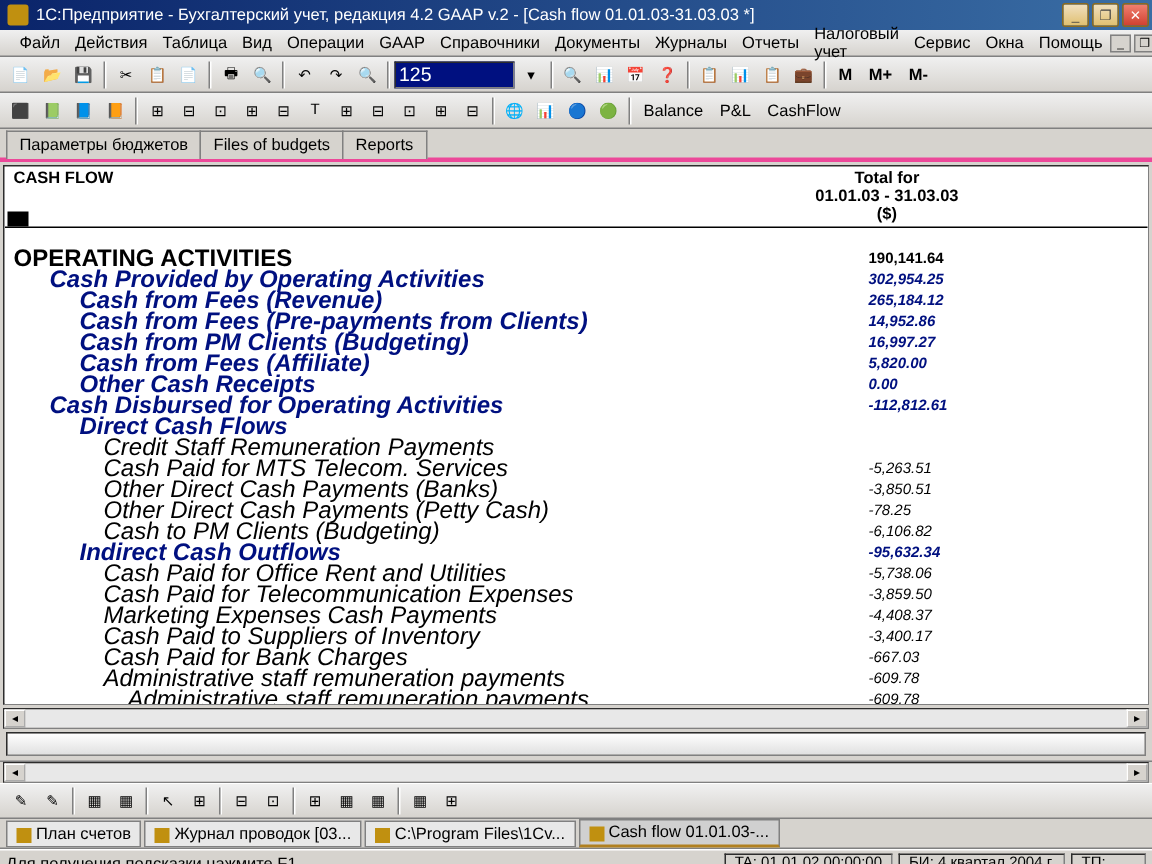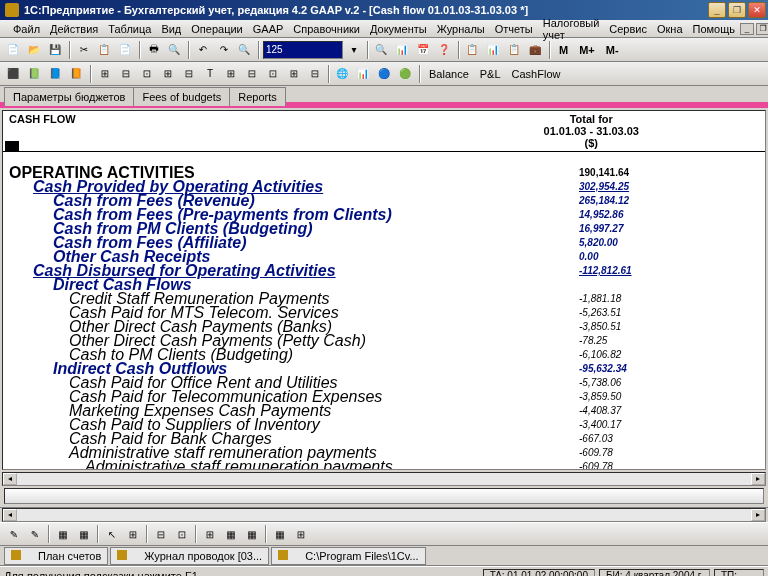--- a/index.html
+++ b/index.html
@@ -6,7 +6,7 @@
 body{width:768px;height:576px;overflow:hidden;background:#d6d3ce}
 .titlebar{height:20px;background:linear-gradient(to right,#0a246a,#3a6ea5);color:#fff;display:flex;align-items:center;padding:0 2px}
 .titlebar-icon{width:14px;height:14px;margin:0 3px;background:#c09010;border-radius:2px}
-.titlebar-text{flex:1;font-size:11px;font-weight:bold;padding-left:2px}
+.titlebar-text{flex:1;font-size:11px;font-weight:normal;padding-left:2px}
 .winbtns{display:flex;gap:2px}
 .winbtn{width:18px;height:16px;background:linear-gradient(#f0e0c0,#e0c070);border:1px solid #8a6a20;border-radius:2px;display:flex;align-items:center;justify-content:center;font-size:9px;color:#444;cursor:pointer}
 .winbtn.close{background:linear-gradient(#f08070,#d04030);color:#fff}

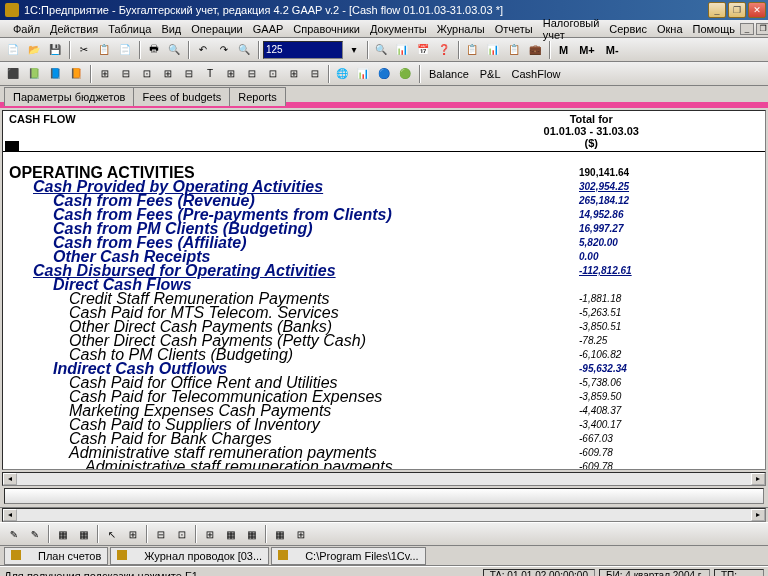--- a/index.html
+++ b/index.html
@@ -18,7 +18,7 @@
 .toolbar{height:24px;background:linear-gradient(#f0f0f0,#d6d3ce);border-bottom:1px solid #808080;display:flex;align-items:center;padding:0 4px;gap:1px}
 .tbtn{width:20px;height:20px;border:1px solid transparent;display:flex;align-items:center;justify-content:center;cursor:pointer;font-size:10px}
 .tsep{width:2px;height:18px;border-left:1px solid #808080;border-right:1px solid #fff;margin:0 2px}
-.tfield{height:18px;border:1px inset #808080;background:#fff;padding:0 2px;font-size:10px}
+.tfield{height:18px;border:1px inset #808080;background:#fff;padding:0 2px;font-size:13px}
 .ttxt{padding:0 4px;cursor:pointer;border:1px solid transparent}
 .tabstrip{height:22px;background:#d6d3ce;display:flex;align-items:flex-start;padding:0 4px;border-bottom:6px solid #ec4899}
 .tab{padding:3px 8px;background:#d6d3ce;border:1px solid #808080;border-bottom:none;margin-right:-1px;font-size:11px;cursor:pointer;position:relative;top:1px}

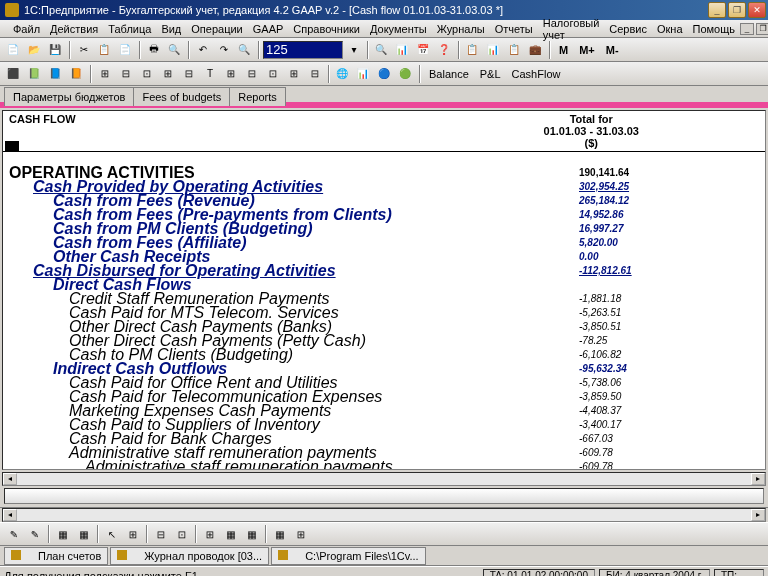--- a/index.html
+++ b/index.html
@@ -20,7 +20,7 @@
 .tsep{width:2px;height:18px;border-left:1px solid #808080;border-right:1px solid #fff;margin:0 2px}
 .tfield{height:18px;border:1px inset #808080;background:#fff;padding:0 2px;font-size:13px}
 .ttxt{padding:0 4px;cursor:pointer;border:1px solid transparent}
-.tabstrip{height:22px;background:#d6d3ce;display:flex;align-items:flex-start;padding:0 4px;border-bottom:6px solid #ec4899}
+.tabstrip{height:22px;background:#d6d3ce;display:flex;align-items:center;padding:0 4px;border-bottom:3px solid #ec4899}
 .tab{padding:3px 8px;background:#d6d3ce;border:1px solid #808080;border-bottom:none;margin-right:-1px;font-size:11px;cursor:pointer;position:relative;top:1px}
 .report{background:#fff;height:360px;overflow:auto;border:1px inset #808080;margin:2px;position:relative}
 .rhead{display:flex;padding:2px 6px;border-bottom:1px solid #000}

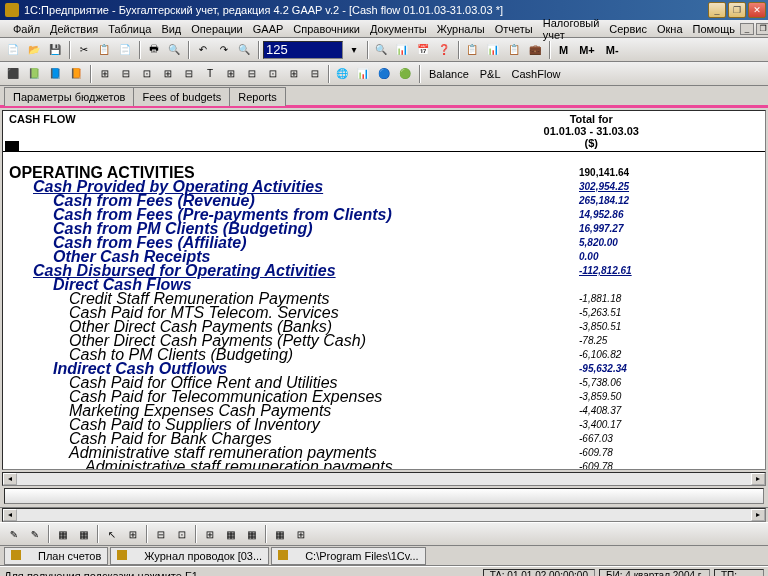--- a/index.html
+++ b/index.html
@@ -148,7 +148,7 @@
 
 <div class="tabstrip">
  <div class="tab">Параметры бюджетов</div>
- <div class="tab">Fees of budgets</div>
+ <div class="tab">Files of budgets</div>
  <div class="tab">Reports</div>
 </div>
 

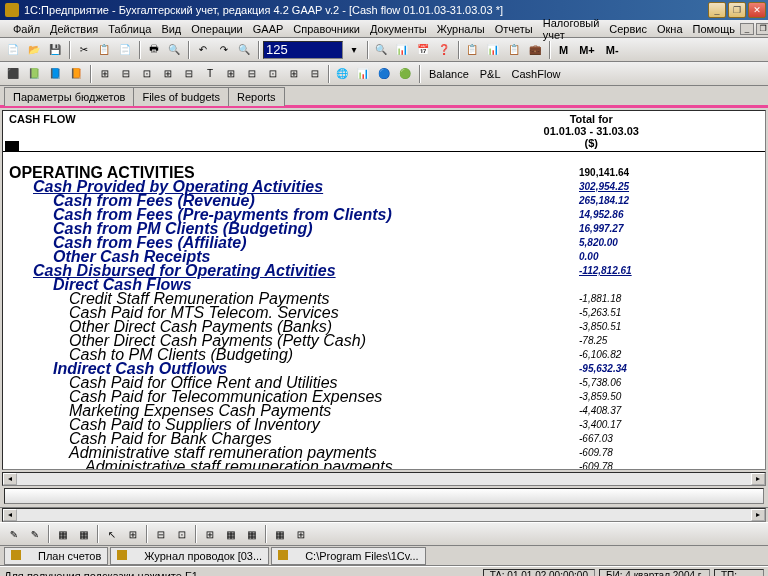--- a/index.html
+++ b/index.html
@@ -32,7 +32,7 @@
 .rval{width:180px;padding-right:120px;font-size:10px}
 .b{font-weight:bold}
 .i{font-style:italic}
-.u{text-decoration:underline}
+.u{}
 .c1{color:#001080}
 .p1{padding-left:24px}.p2{padding-left:44px}.p3{padding-left:60px}.p4{padding-left:76px}
 .hscroll{height:14px;background:#d6d3ce;border:1px inset #808080;margin:0 2px;display:flex}

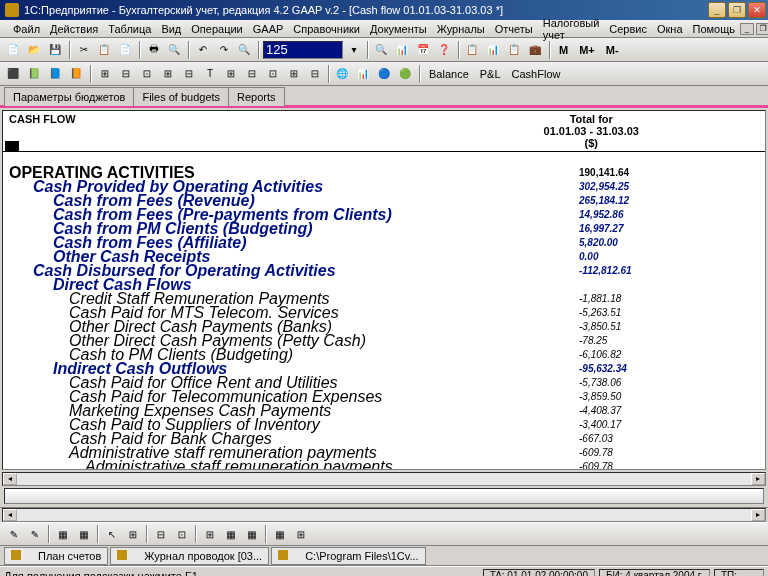--- a/index.html
+++ b/index.html
@@ -201,7 +201,6 @@
       </div>
       <div class="rrow">
         <div class="rlabel p3 i">Credit Staff Remuneration Payments</div>
-        <div class="rval i">-1,881.18</div>
       </div>
       <div class="rrow">
         <div class="rlabel p3 i">Cash Paid for MTS Telecom. Services</div>

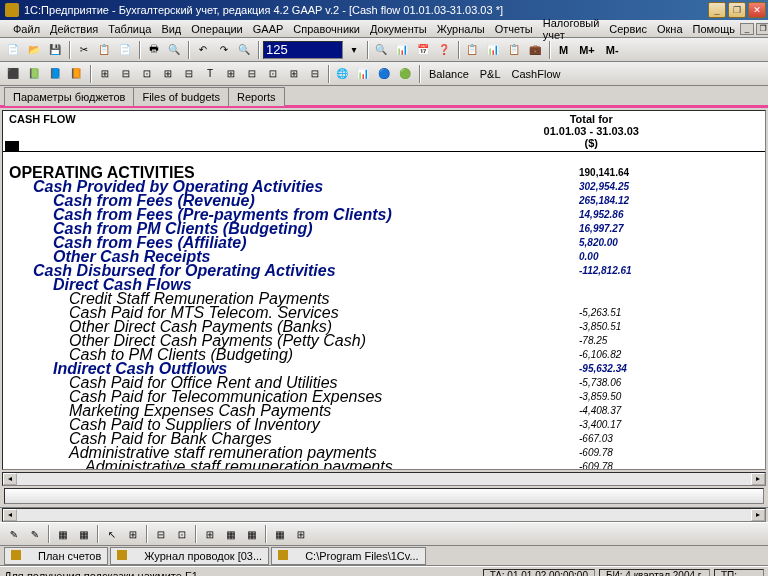--- a/index.html
+++ b/index.html
@@ -42,7 +42,7 @@
 .ruler{height:16px;background:linear-gradient(#fff,#e0e0e0);border:1px inset #808080}
 .bottombar{height:24px;background:linear-gradient(#f0f0f0,#d6d3ce);border-top:1px solid #fff;border-bottom:1px solid #808080;display:flex;align-items:center;padding:0 4px;gap:1px}
 .wintabs{height:20px;background:#d6d3ce;display:flex;align-items:center;padding:0 4px;gap:2px;border-bottom:1px solid #808080}
-.wintab{padding:2px 6px;border:1px solid #808080;background:#e8e8e8;font-size:10px;cursor:pointer;display:flex;align-items:flex-start;gap:17px}
+.wintab{padding:2px 6px;border:1px solid #808080;background:#e8e8e8;font-size:10px;cursor:pointer;display:flex;align-items:flex-end;gap:3px}
 .wintab.active{background:#d0d0d0;border-bottom:2px solid #b08020}
 .wintab .ic{width:10px;height:10px;background:#c09010}
 .statusbar{height:18px;background:#d6d3ce;display:flex;align-items:center;padding:0 4px;border-top:1px solid #fff}

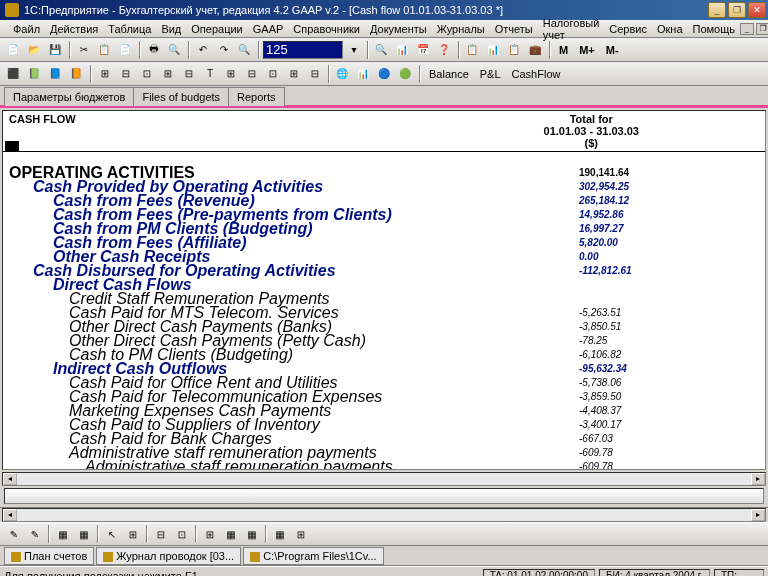--- a/index.html
+++ b/index.html
@@ -303,6 +303,10 @@
       <div class="ic"></div>
       <span>C:\Program Files\1Cv...</span>
     </div>
+    <div class="wintab active">
+      <div class="ic"></div>
+      <span>Cash flow 01.01.03-...</span>
+    </div>
   </div>
 
 <div class="statusbar">

